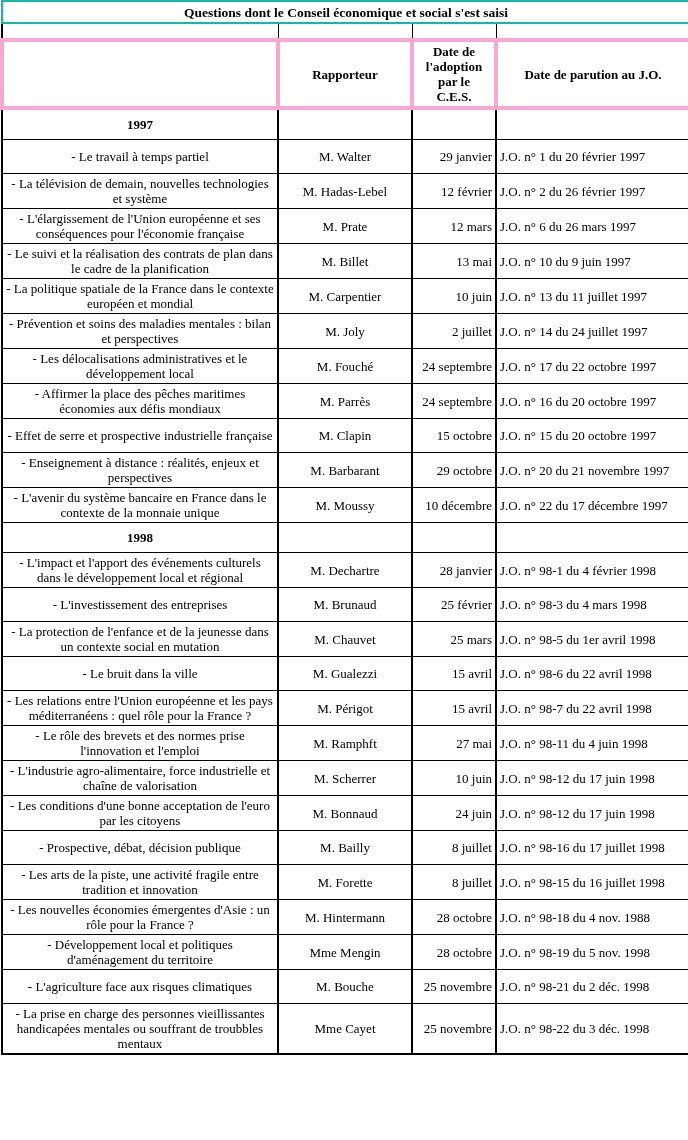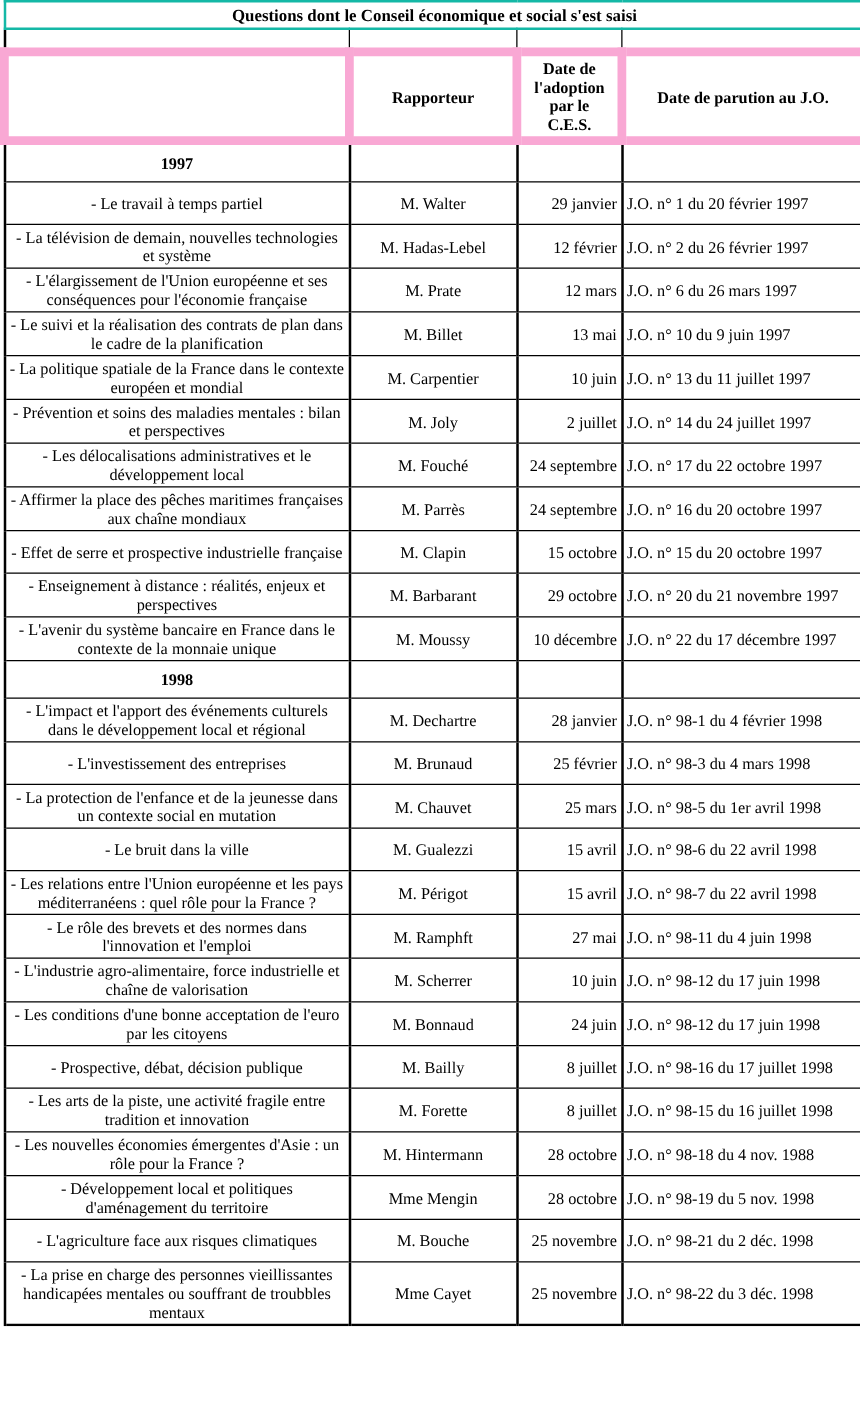--- a/index.html
+++ b/index.html
@@ -43,7 +43,7 @@
     padding: 0;
   }
   tr.header-row th {
-    border: 7px solid #f9a8d4;
+    border: 4px solid #f9a8d4;
     font-weight: bold;
     text-align: center;
     height: 48px;

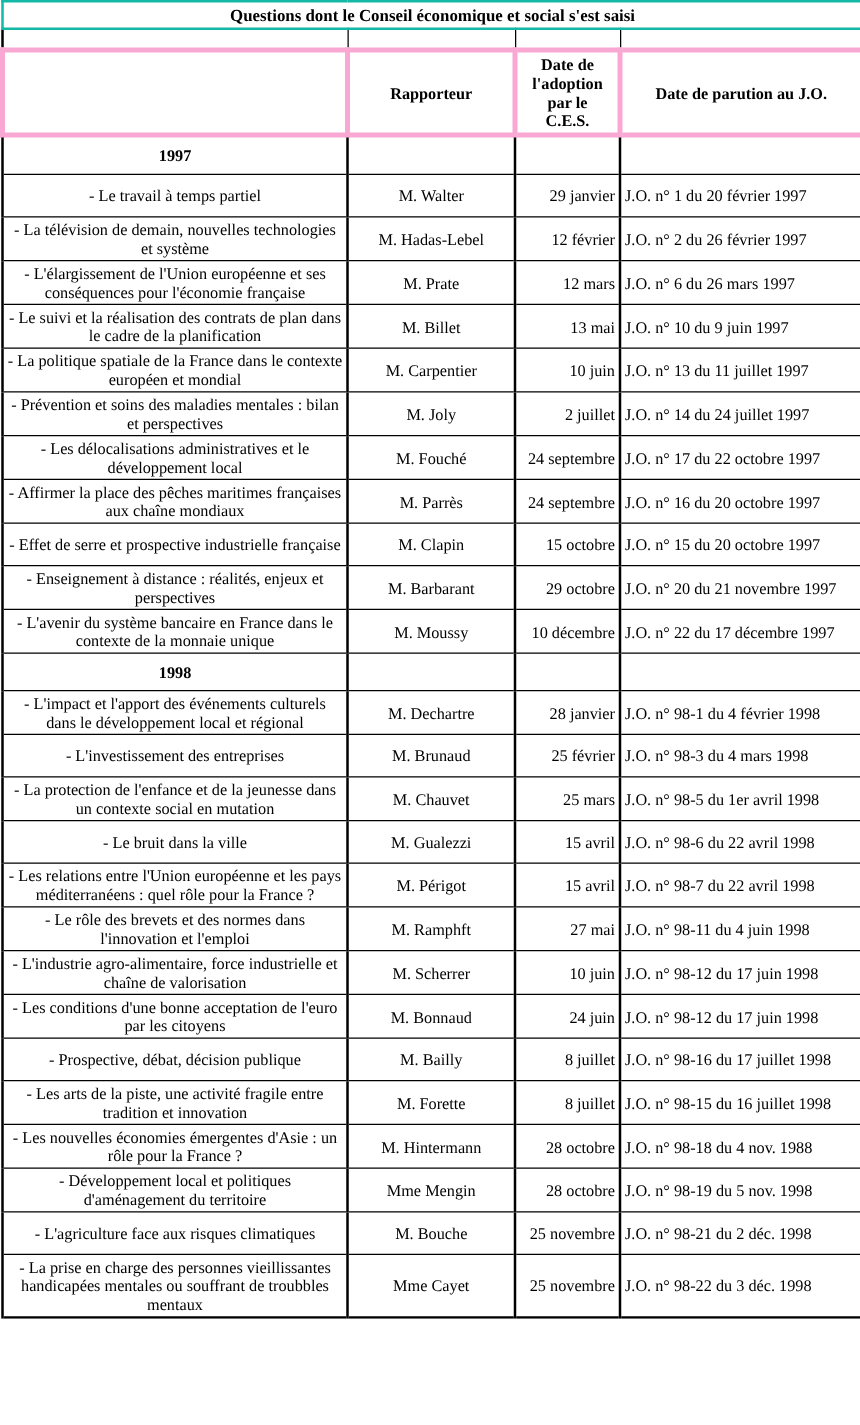--- a/index.html
+++ b/index.html
@@ -155,7 +155,7 @@
   </tr>
 
   <tr class="data-row">
-    <td class="question-cell">- Affirmer la place des pêches maritimes françaises aux chaîne mondiaux</td>
+    <td class="question-cell">- Affirmer la place des pêches maritimes économies aux défis mondiaux</td>
     <td class="rapporteur-cell">M. Parrès</td>
     <td class="date-adoption-cell">24 septembre</td>
     <td class="date-parution-cell">J.O. n° 16 du 20 octobre 1997</td>

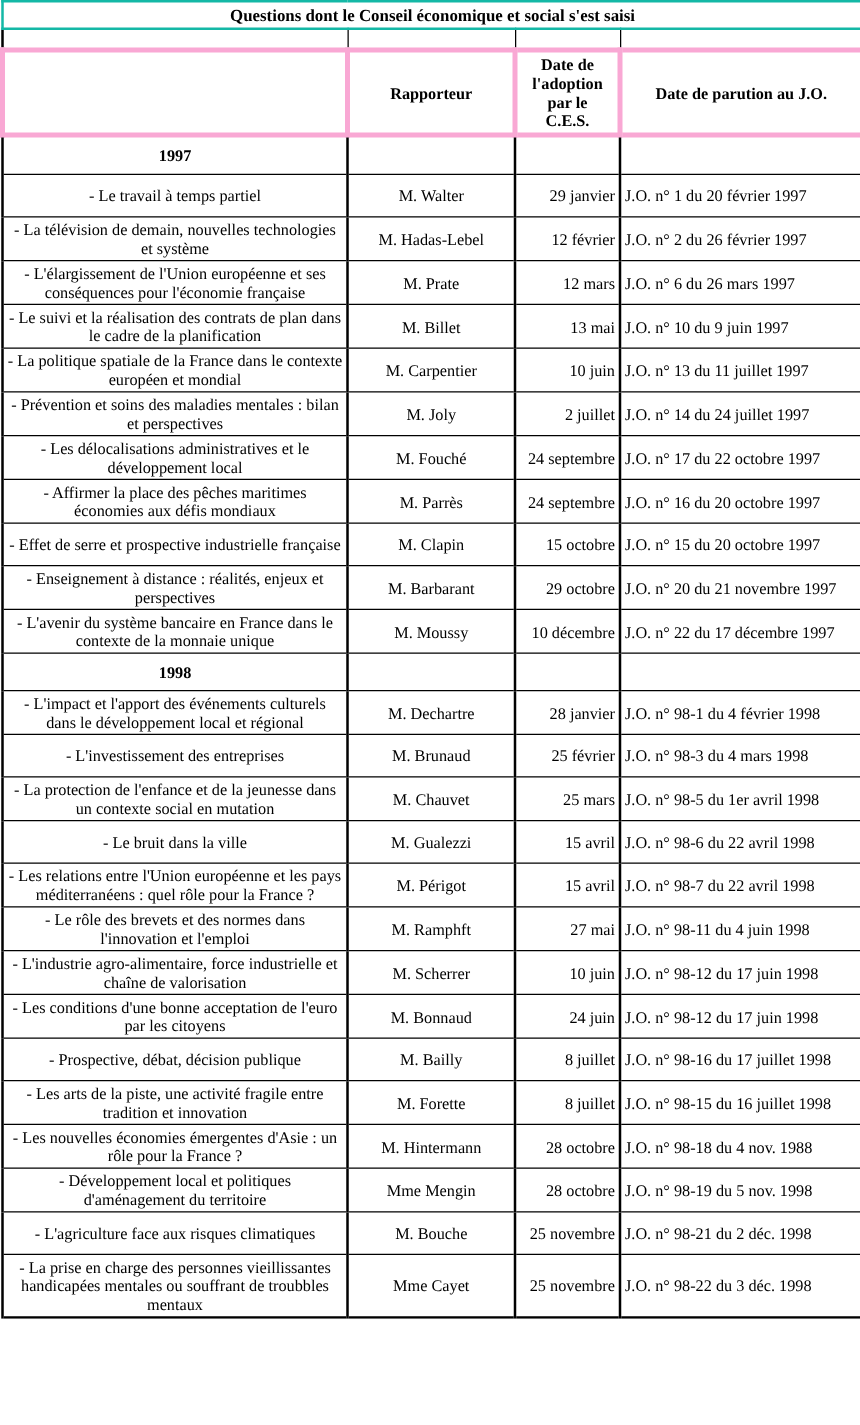--- a/index.html
+++ b/index.html
@@ -225,7 +225,7 @@
   </tr>
 
   <tr class="data-row">
-    <td class="question-cell">- Le rôle des brevets et des normes dans l'innovation et l'emploi</td>
+    <td class="question-cell">- Le rôle des brevets et des normes prise l'innovation et l'emploi</td>
     <td class="rapporteur-cell">M. Ramphft</td>
     <td class="date-adoption-cell">27 mai</td>
     <td class="date-parution-cell">J.O. n° 98-11 du 4 juin 1998</td>

